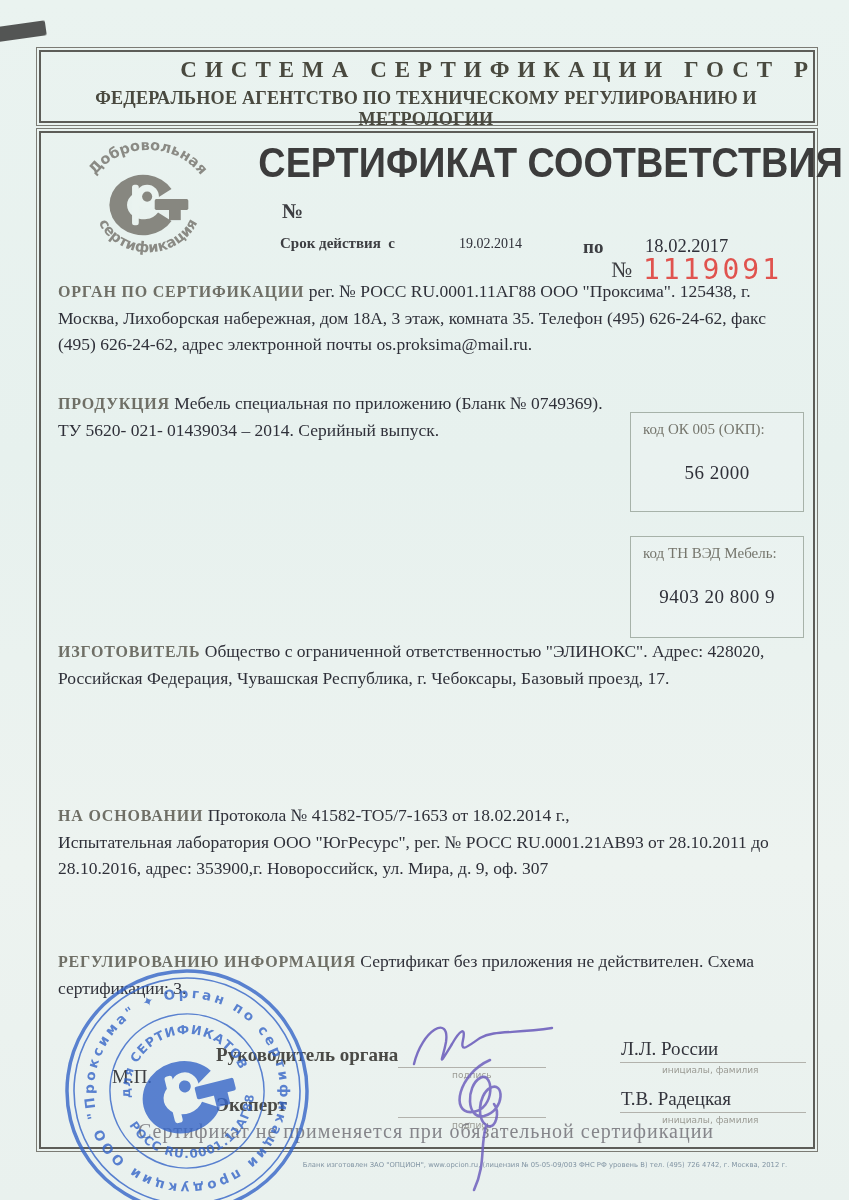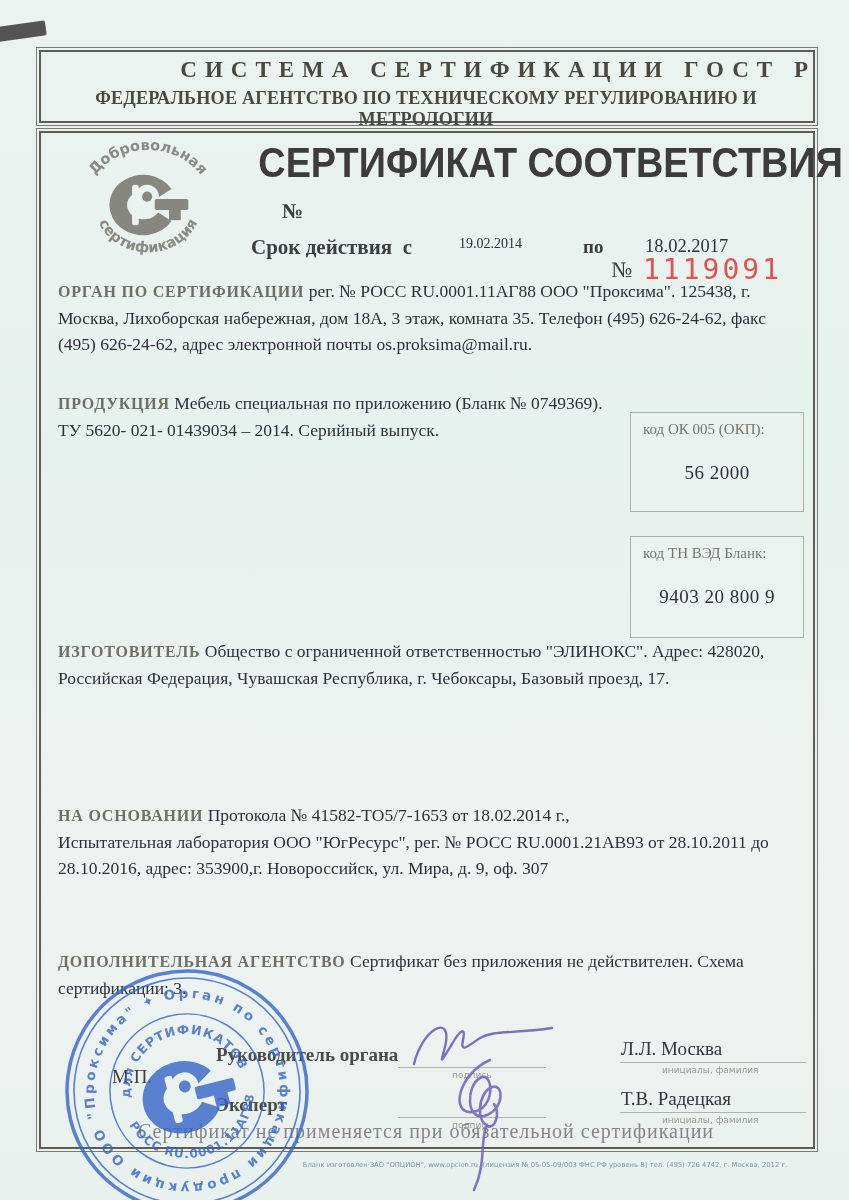--- a/index.html
+++ b/index.html
@@ -79,7 +79,7 @@
 
   <div class="abs serif-b" style="left:282px;top:199px;font-size:21px;">№</div>
 
-  <div class="abs serif-b" style="left:251px;top:235px;font-size:21px;white-space:pre;">Срок действия  с</div>
+  <div class="abs serif-b" style="left:280px;top:235px;font-size:15px;white-space:pre;">Срок действия  с</div>
   <div class="abs" style="left:459px;top:236px;font-size:14px;">19.02.2014</div>
   <div class="abs serif-b" style="left:583px;top:236px;font-size:19px;">по</div>
   <div class="abs" style="left:645px;top:236px;font-size:18.5px;">18.02.2017</div>

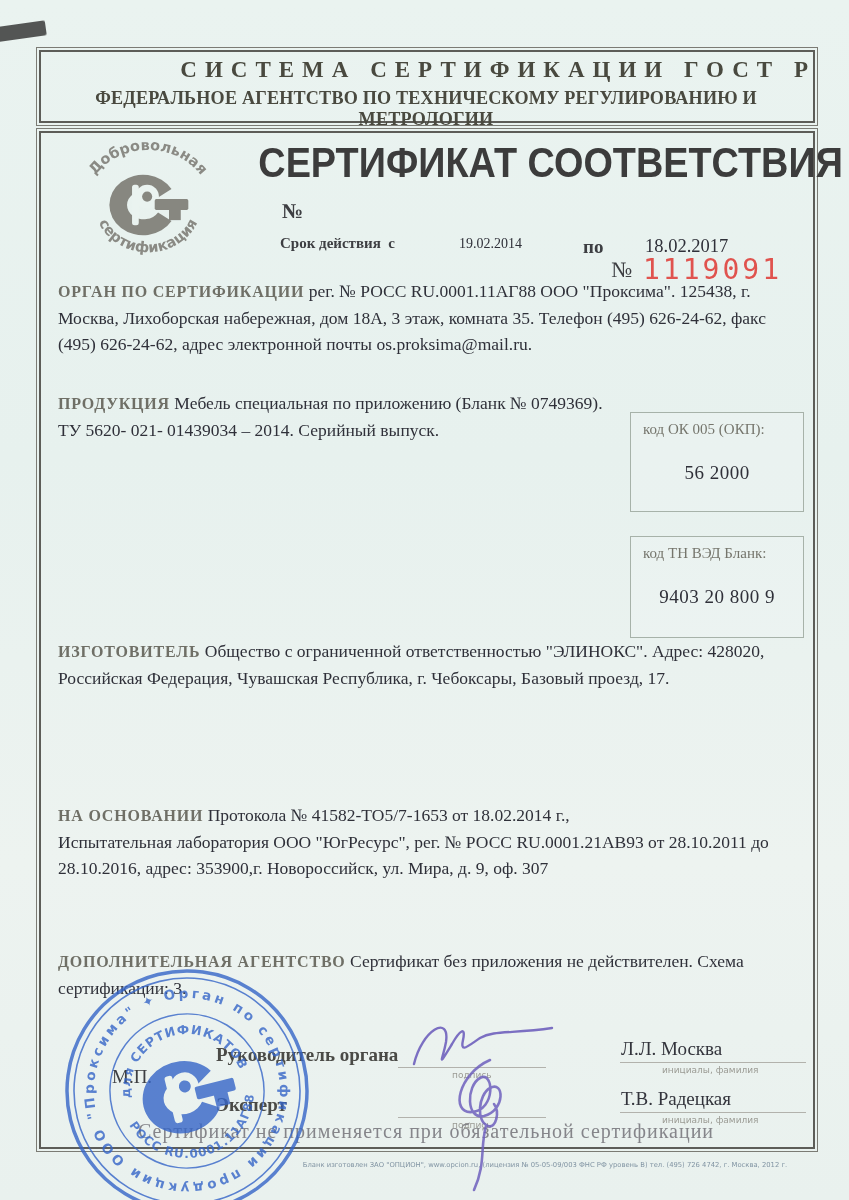--- a/index.html
+++ b/index.html
@@ -105,7 +105,7 @@
 
 
   <div class="abs code-box" style="left:630px;top:536px;width:172px;height:100px;">
-    <div class="code-label">код ТН ВЭД Бланк:</div>
+    <div class="code-label">код ТН ВЭД Мебель:</div>
     <div class="code-value">9403 20 800 9</div>
   </div>
 

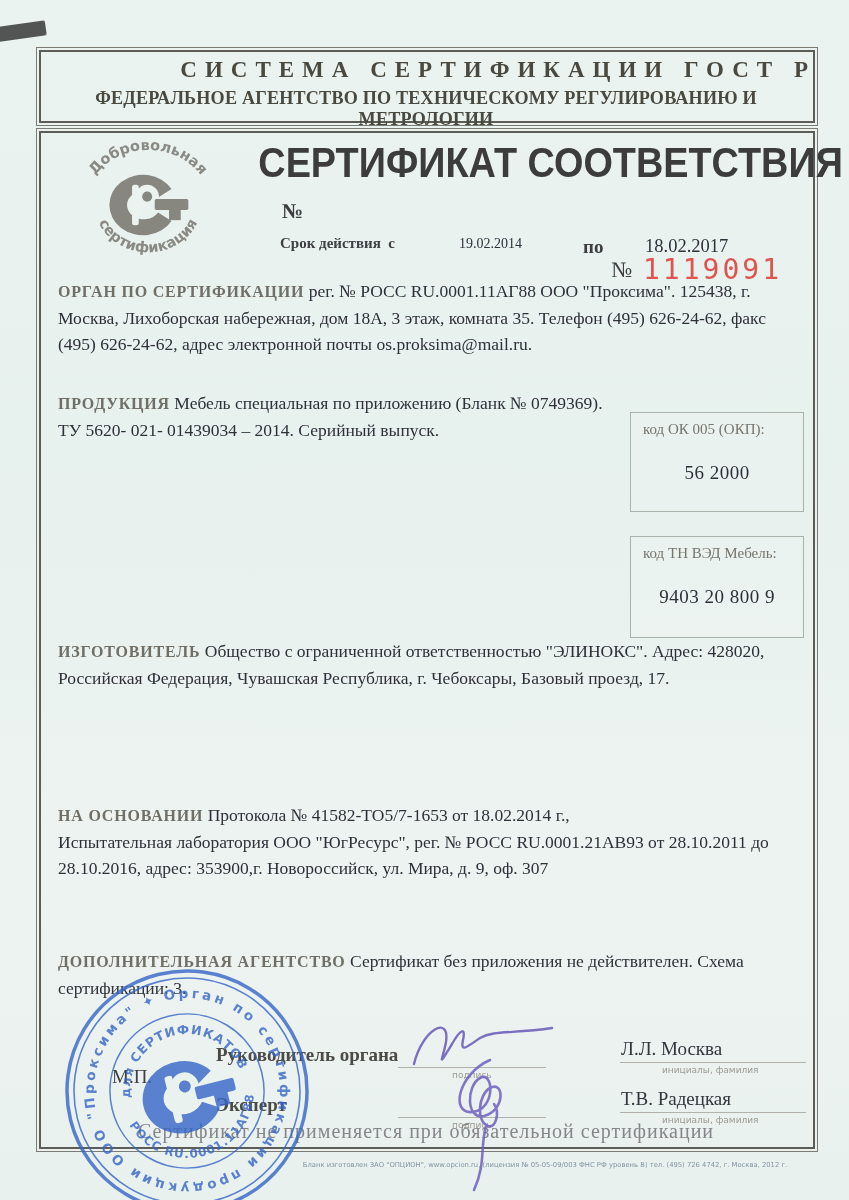--- a/index.html
+++ b/index.html
@@ -122,7 +122,7 @@
   </p>
 
   <p class="abs sec" style="left:58px;top:948px;width:748px;margin:0;">
-    <span class="sec-label">ДОПОЛНИТЕЛЬНАЯ АГЕНТСТВО</span>
+    <span class="sec-label">РЕГУЛИРОВАНИЮ ИНФОРМАЦИЯ</span>
     <span>Сертификат без приложения не действителен. Схема сертификации: 3.</span>
   </p>
 

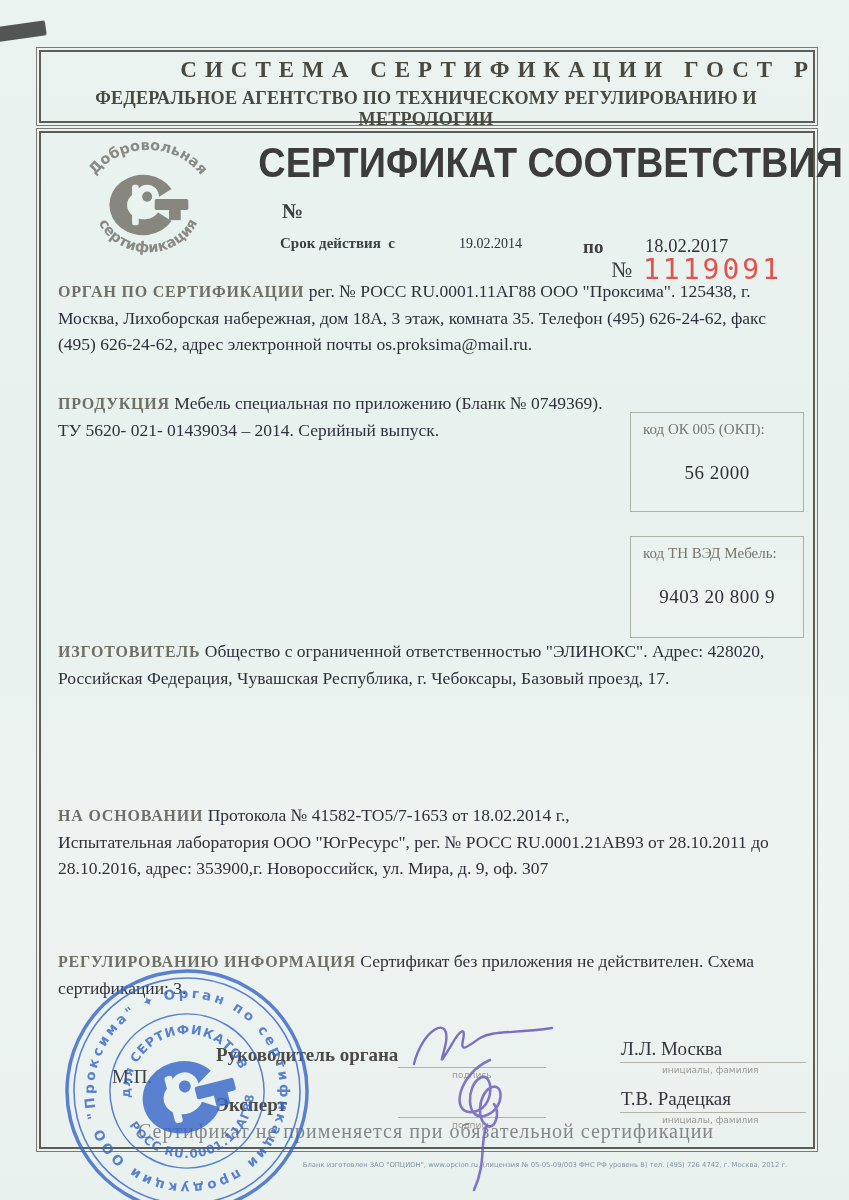--- a/index.html
+++ b/index.html
@@ -131,7 +131,7 @@
   <div class="abs role" style="left:216px;top:1044px;">Руководитель органа</div>
   <div class="abs sig-line" style="left:398px;top:1040px;width:148px;height:27px;"></div>
   <div class="abs small-cap" style="left:452px;top:1070px;">подпись</div>
-  <div class="abs person" style="left:621px;top:1038px;">Л.Л. Москва</div>
+  <div class="abs person" style="left:621px;top:1038px;">Л.Л. России</div>
   <div class="abs sig-line" style="left:620px;top:1040px;width:186px;height:22px;"></div>
   <div class="abs small-cap" style="left:662px;top:1065px;">инициалы, фамилия</div>
 

